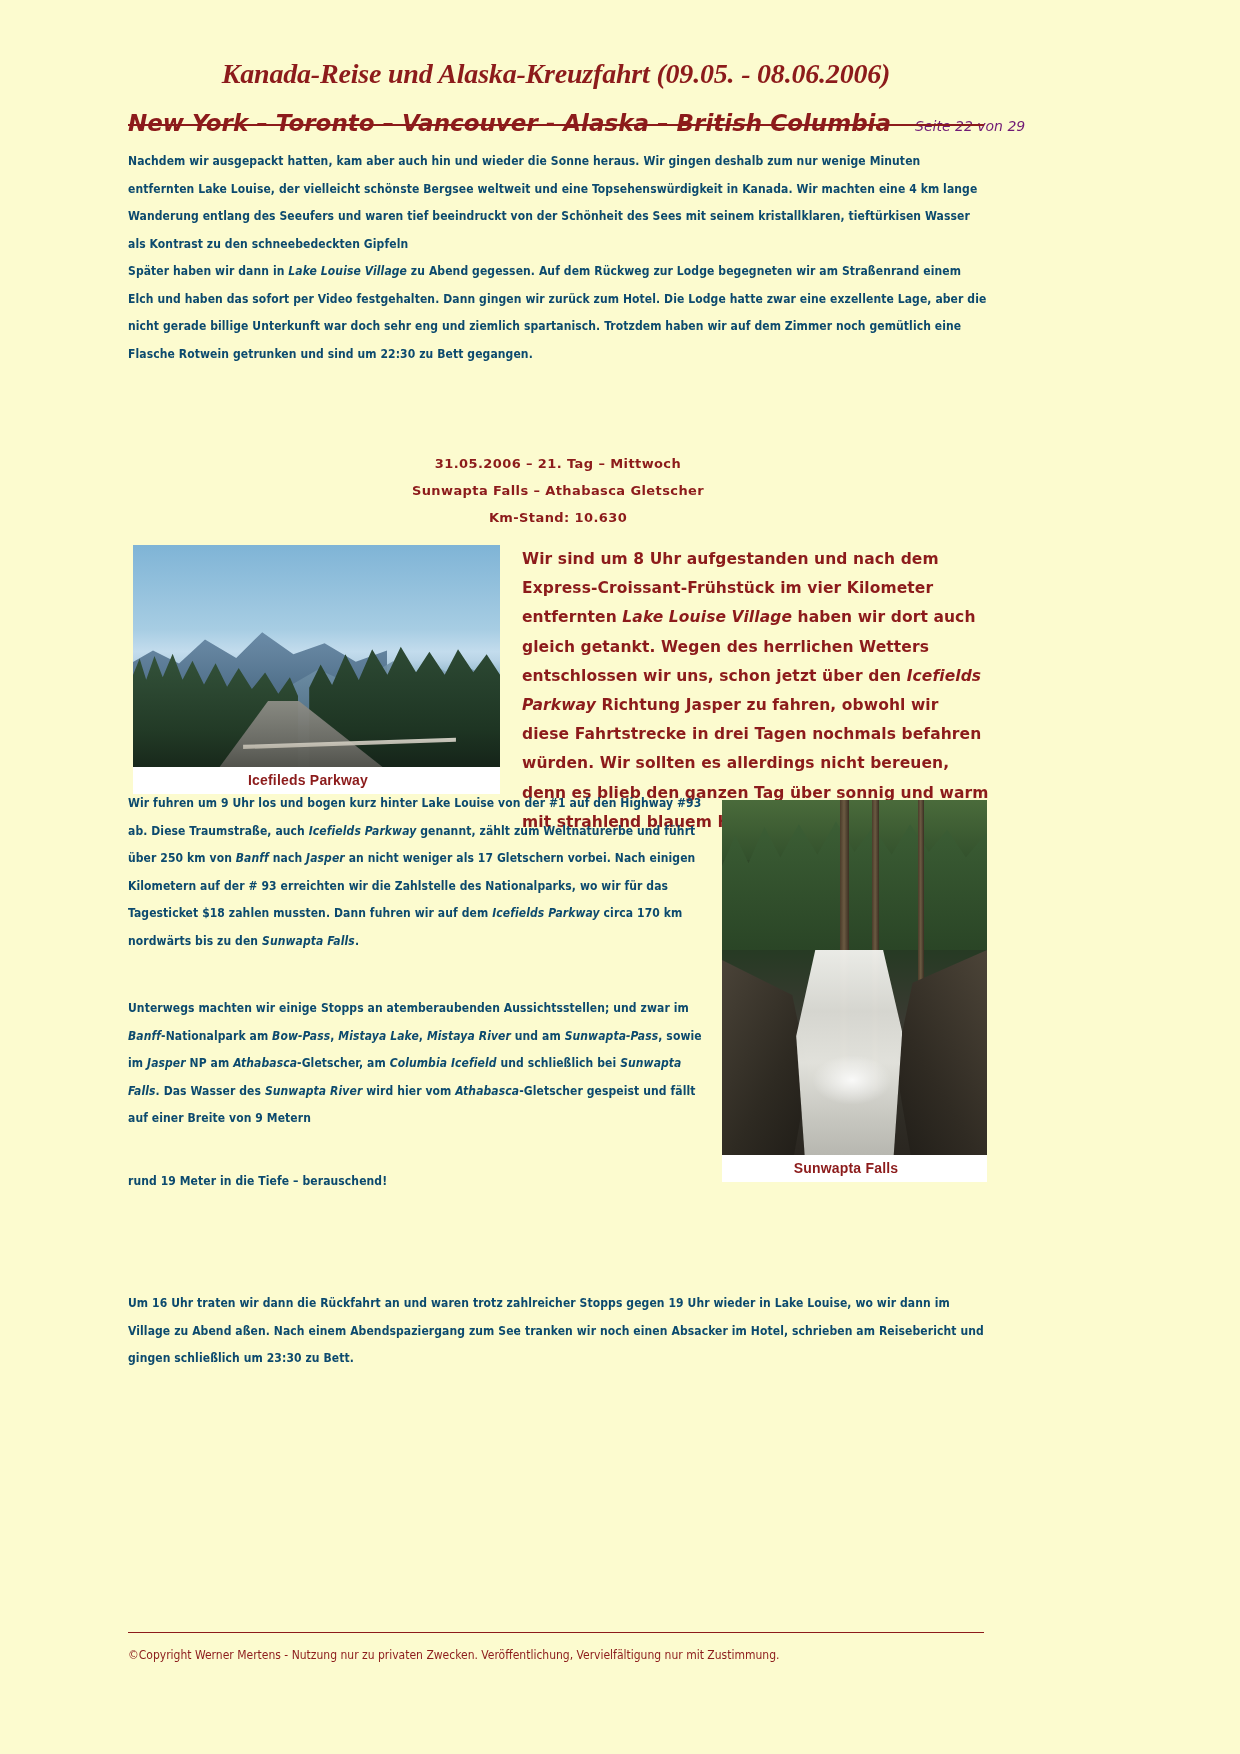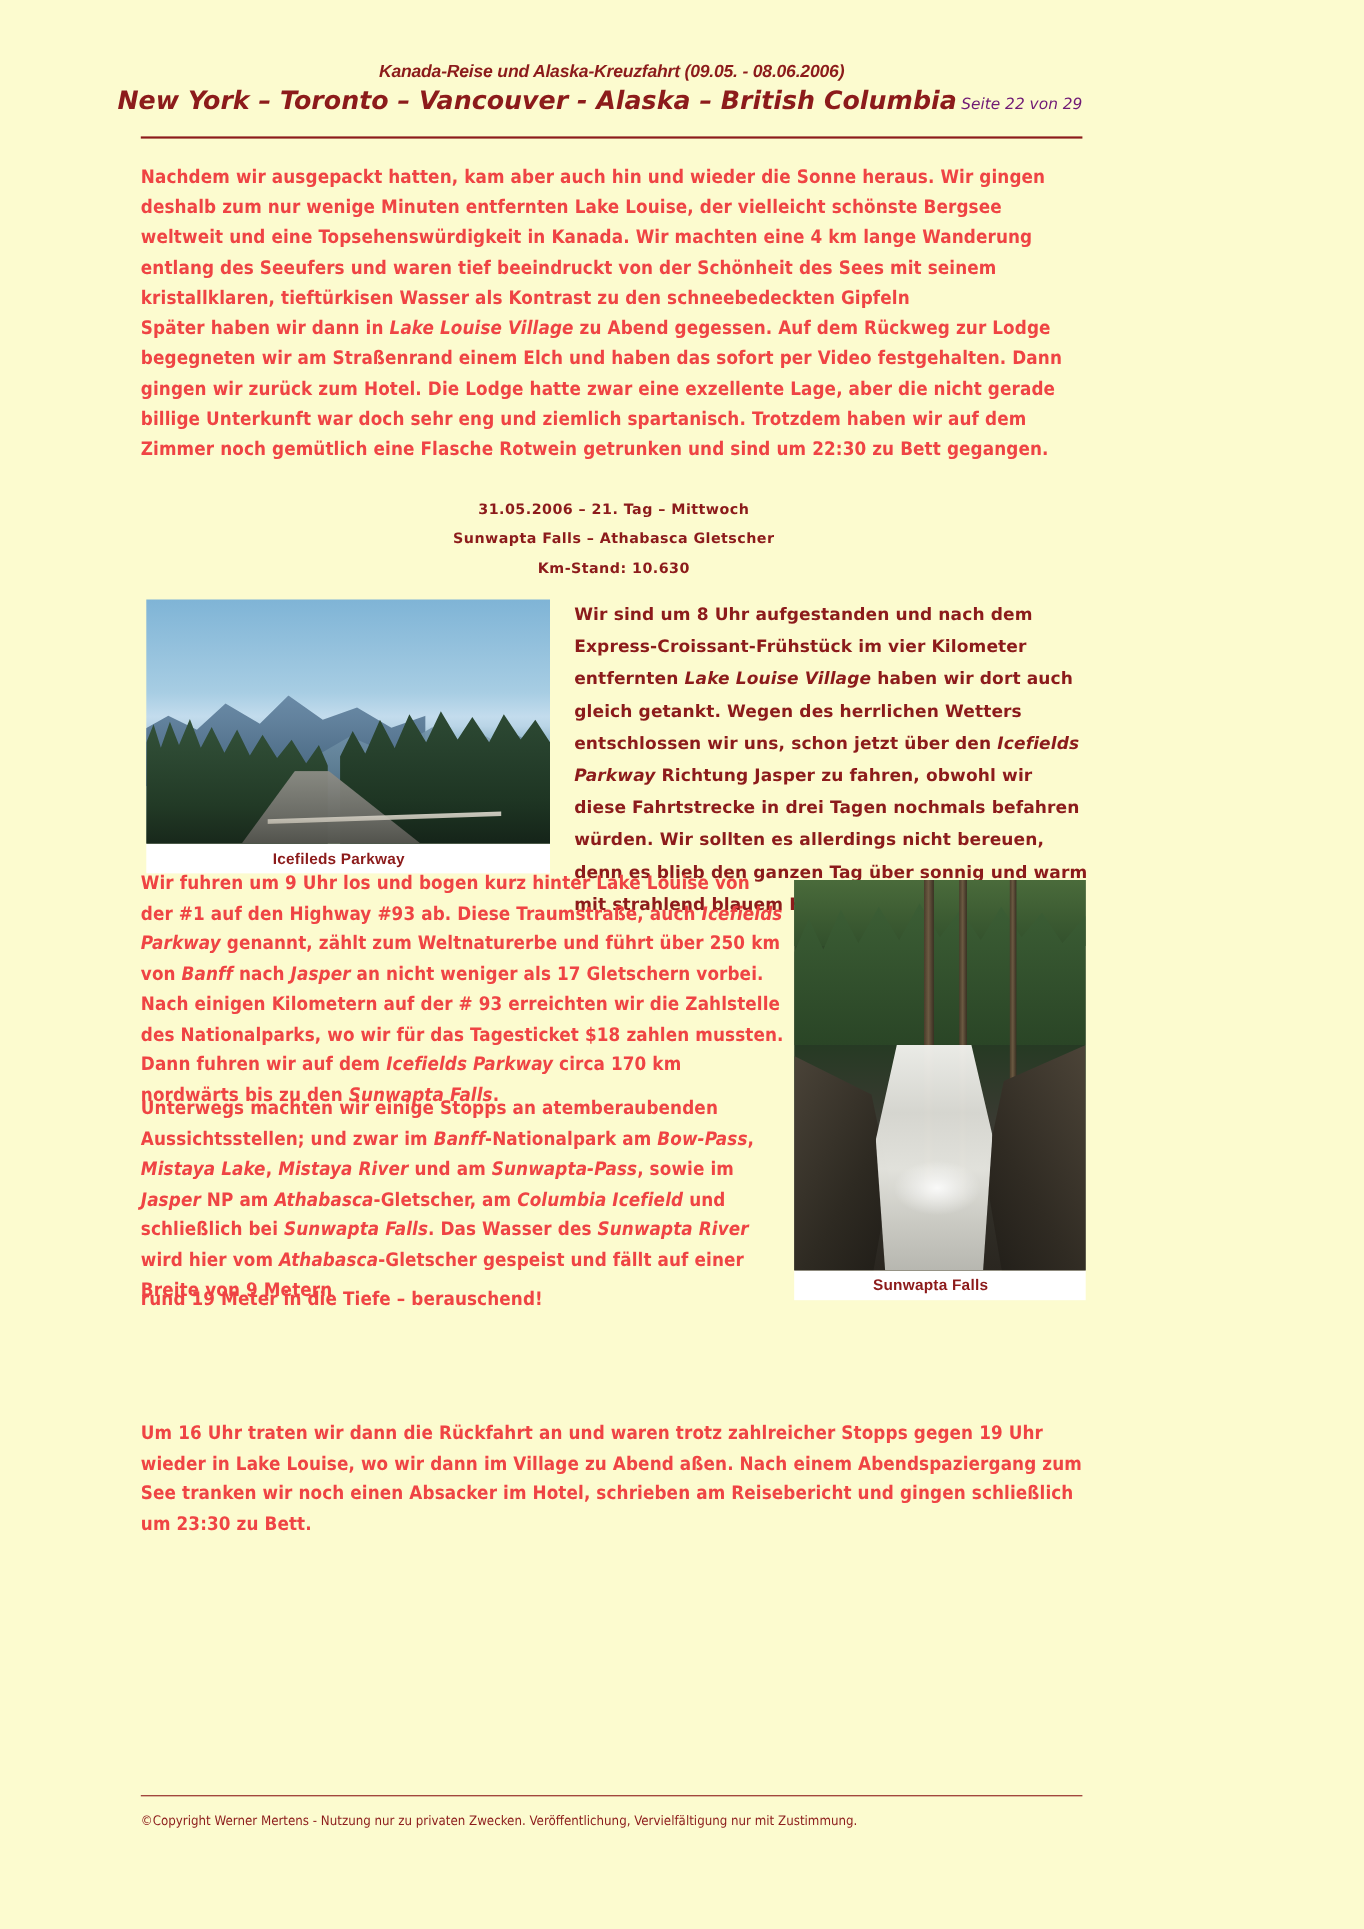--- a/index.html
+++ b/index.html
@@ -32,10 +32,10 @@
     text-align: center;
   }
   .header-line1 {
-    font-family: Liberation Sans, sans-serif;
+    font-family: Liberation Serif, serif;
     font-style: italic;
     font-weight: bold;
-    font-size: 16px;
+    font-size: 28px;
     color: #8c1b1b;
     letter-spacing: -0.2px;
     white-space: nowrap;

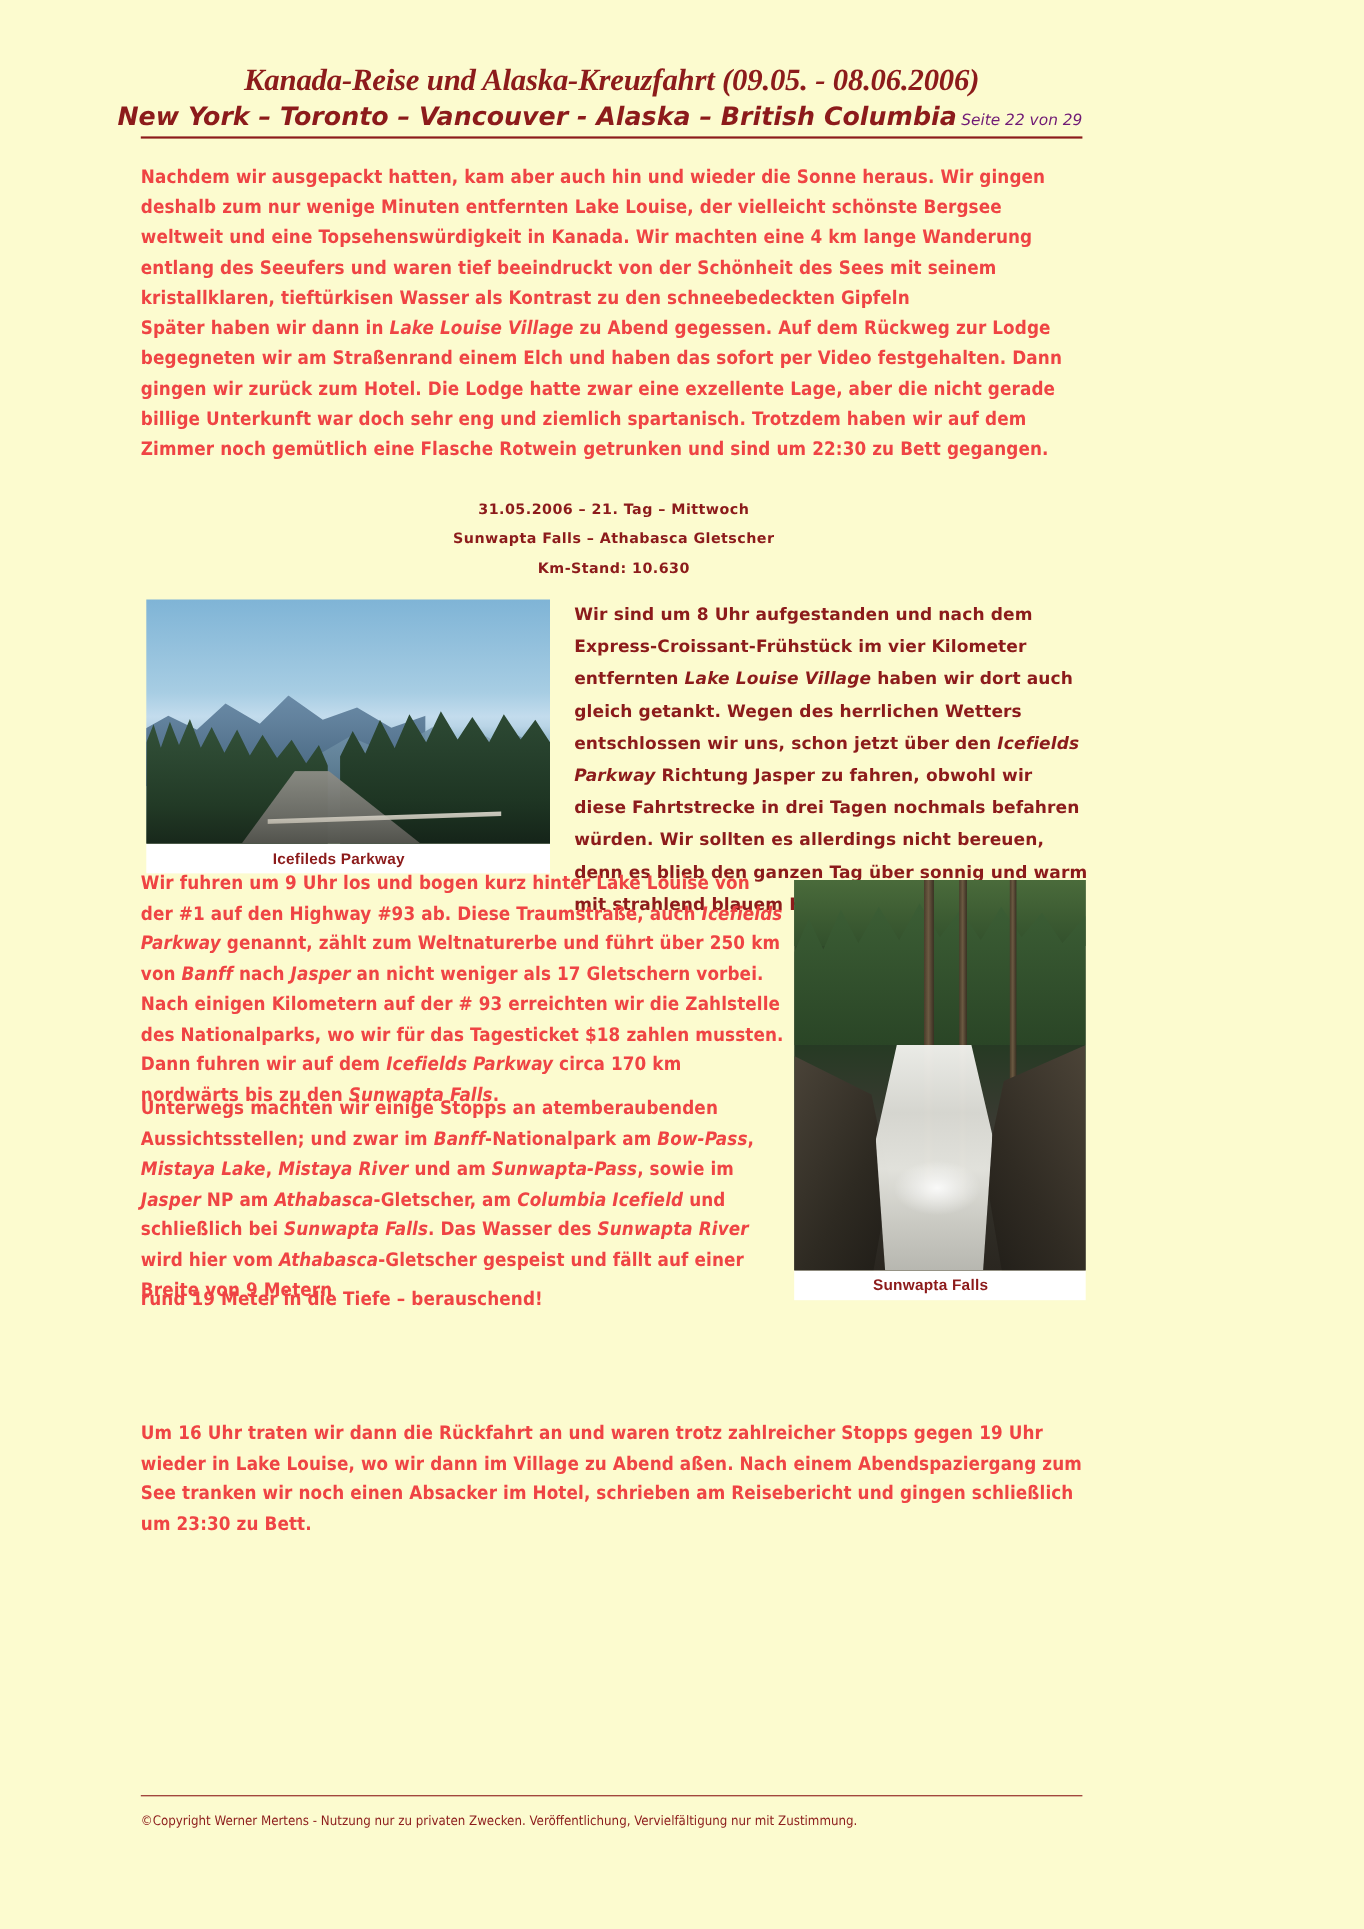--- a/index.html
+++ b/index.html
@@ -44,10 +44,10 @@
   .header-line2row {
     display: flex;
     align-items: baseline;
-    justify-content: flex-end;
-    gap: 4px;
+    justify-content: flex-start;
+    gap: 24px;
     line-height: 1.25;
-    margin-top: 2px;
+    margin-top: 18px;
   }
   .header-line2 {
     font-family: "DejaVu Sans", sans-serif;

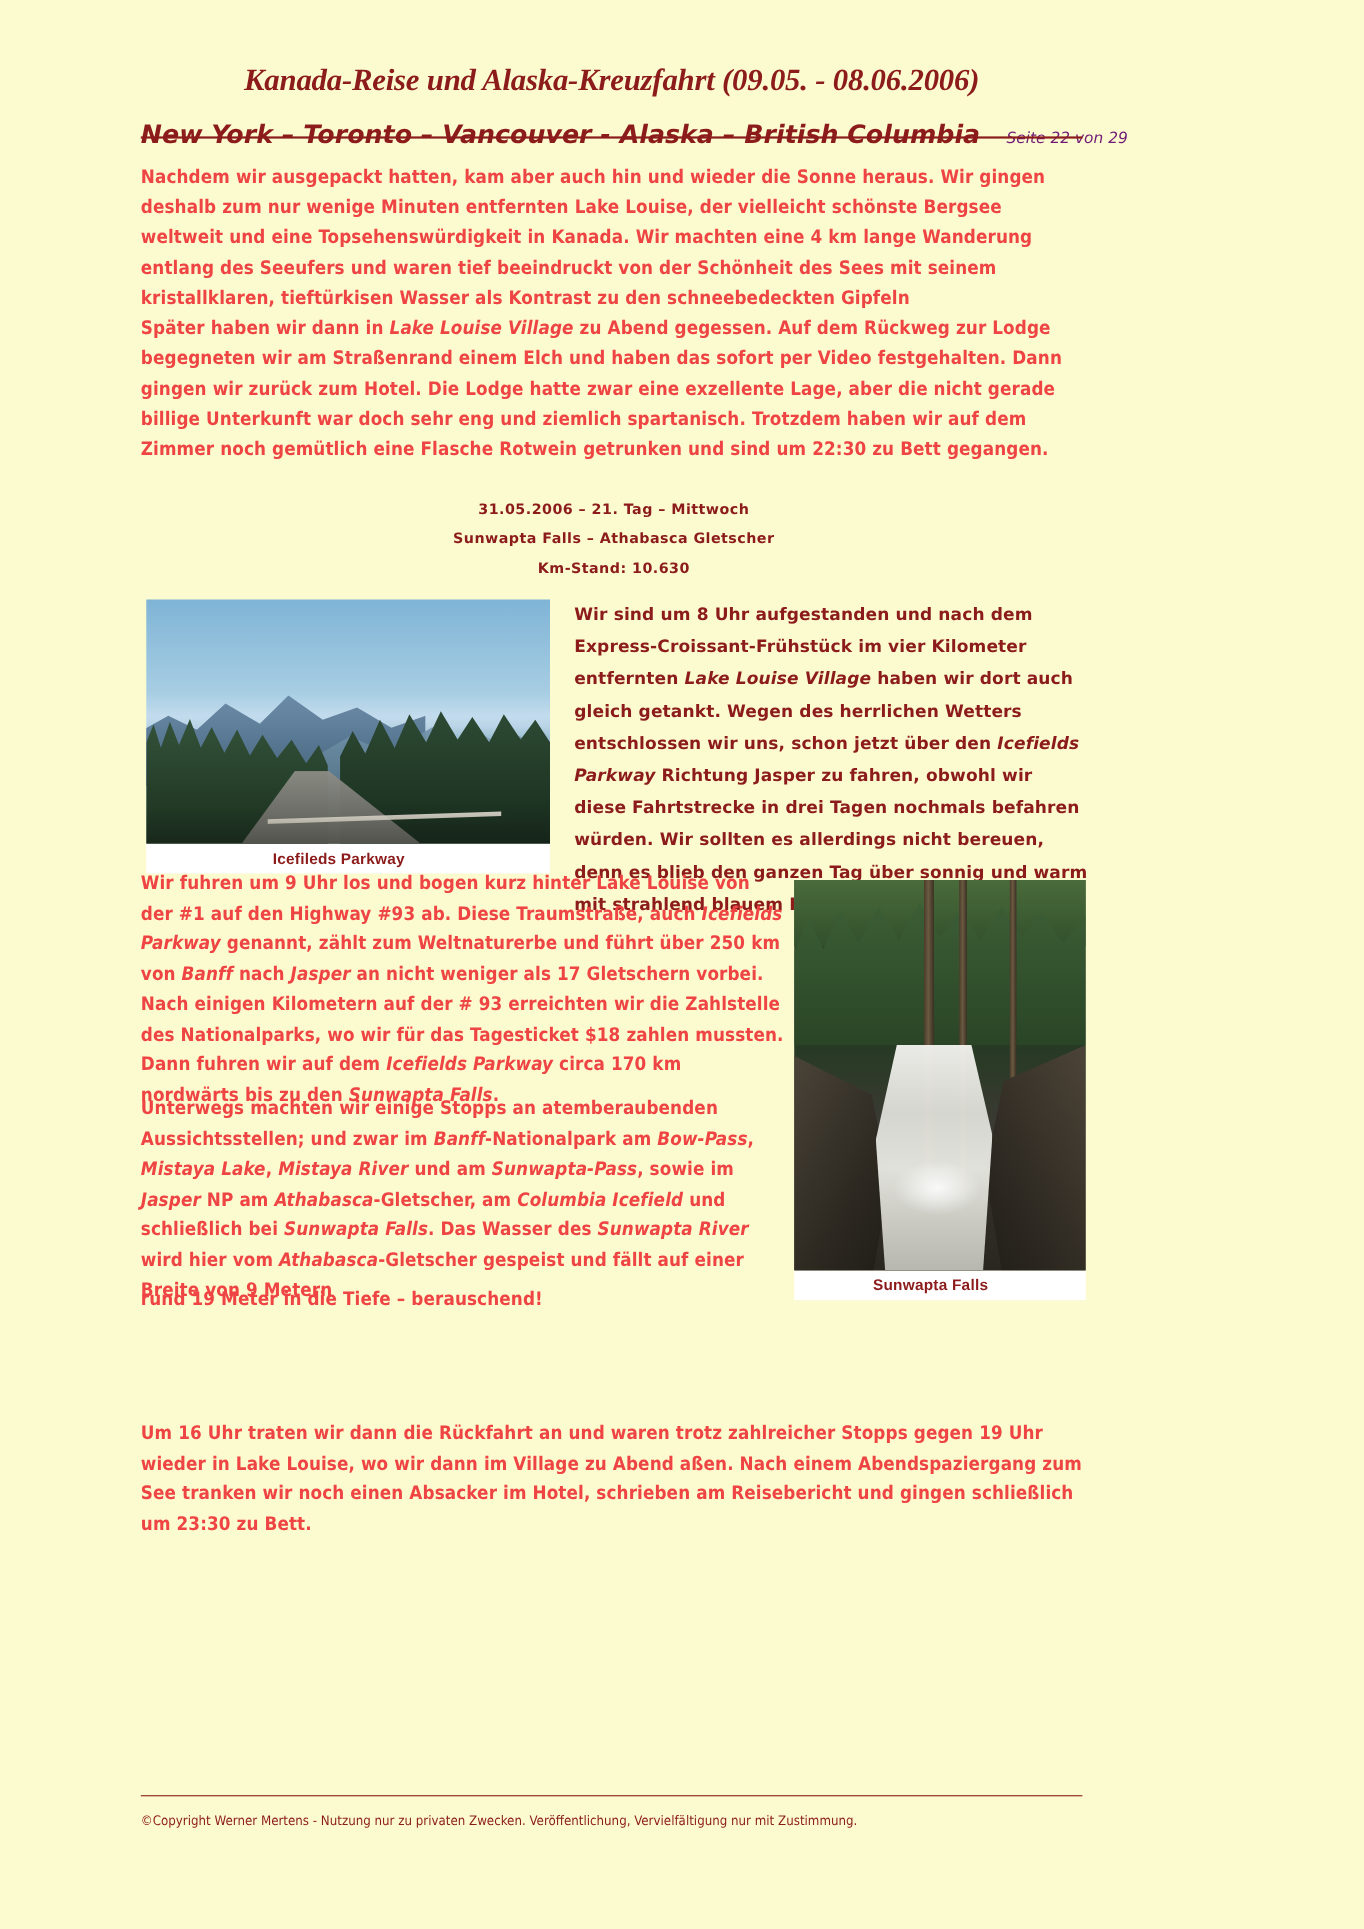--- a/index.html
+++ b/index.html
@@ -79,9 +79,9 @@
     position: absolute;
     font-family: "DejaVu Sans Condensed", "Liberation Sans Narrow", "Liberation Sans", sans-serif;
     font-weight: bold;
-    font-size: 17px;
+    font-size: 12px;
     line-height: 27.5px;
-    color: #ef4444;
+    color: #0c4a6e;
     letter-spacing: 0.1px;
   }
   .para-block i, .para-block em {

